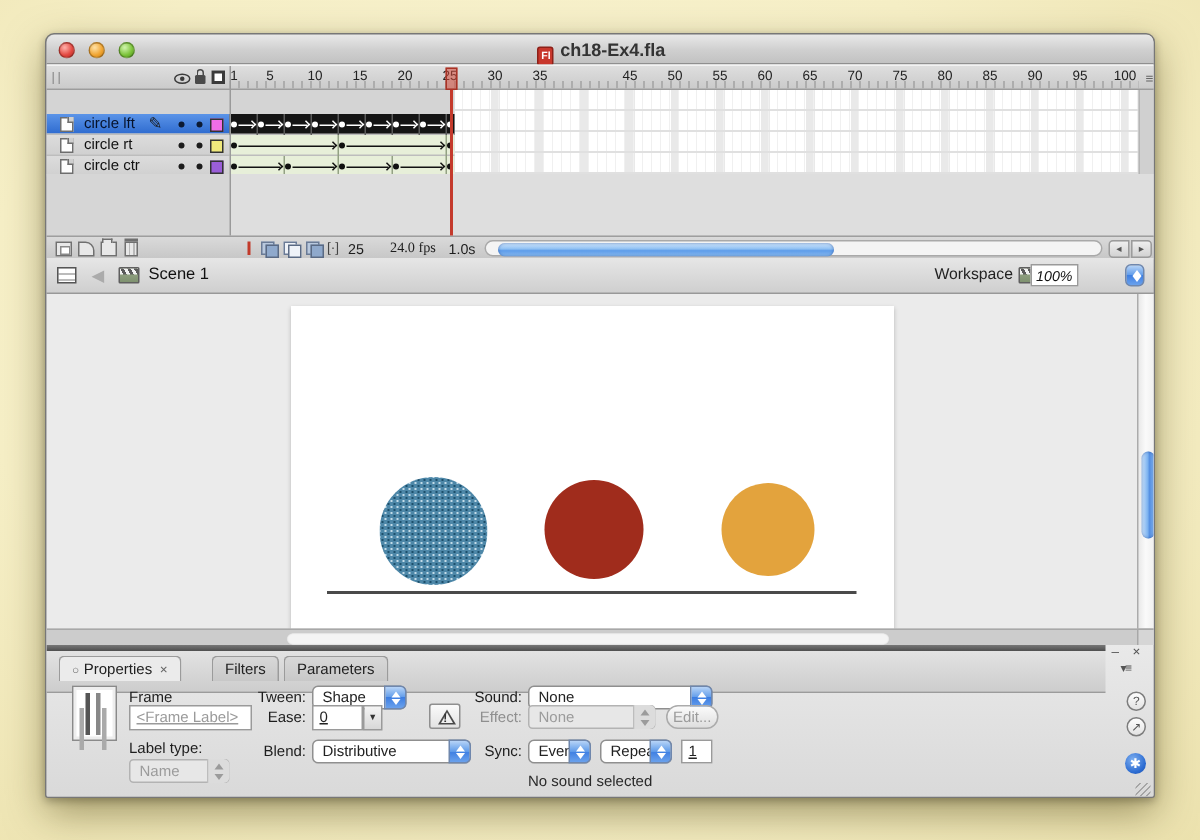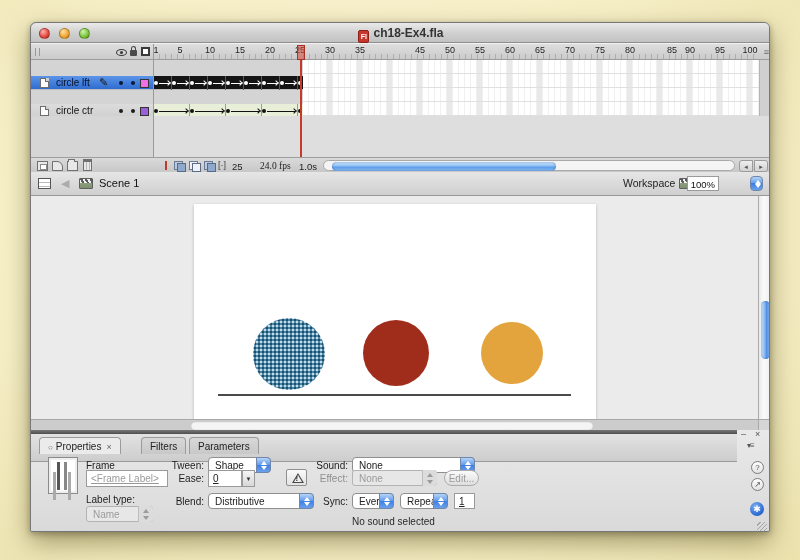--- a/index.html
+++ b/index.html
@@ -247,7 +247,7 @@
           <span style="left: 539px;">70</span>
           <span style="left: 569px;">75</span>
           <span style="left: 599px;">80</span>
-          <span style="left: 629px; margin-left: 12px;">85</span>
+          <span style="left: 629px;">85</span>
           <span style="left: 659px;">90</span>
           <span style="left: 689px;">95</span>
           <span style="left: 719px;">100</span>

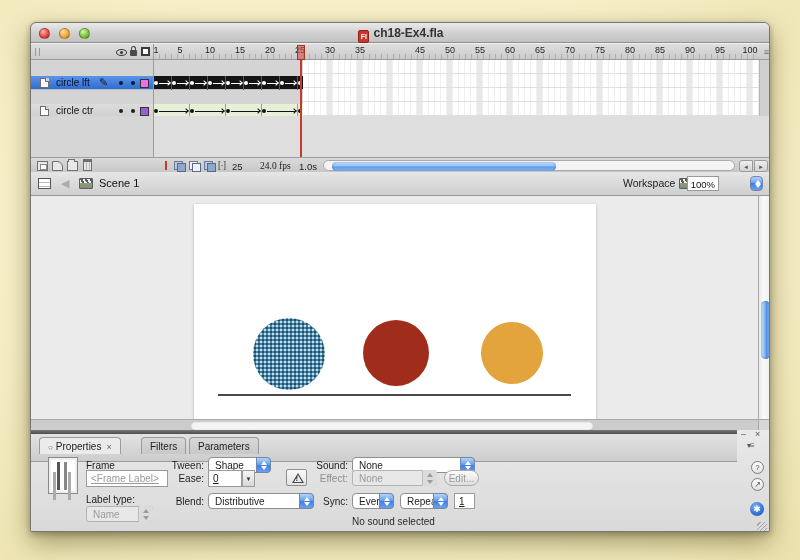--- a/index.html
+++ b/index.html
@@ -306,6 +306,26 @@
             <div class="tw-arrow" style="left: 139px; border-color: rgb(255, 255, 255);"></div>
           </div>
       </div>
+      <div class="layer-row" style="top:14px">
+        <div class="row-label">
+          <div class="page-icon"></div>
+          <span class="layer-name">circle rt</span>
+          <span class="status-dot dot-a"></span>
+          <span class="status-dot dot-b"></span>
+          <span class="swatch" style="background: rgb(240, 233, 124);"></span>
+        </div>
+        <div class="frames-strip tween">
+            <div class="kf-dot" style="left: 1px; background: rgb(17, 17, 17);"></div>
+            <div class="kf-dot" style="left: 73px; background: rgb(17, 17, 17);"></div>
+            <div class="kf-sep" style="left: 72px; background: rgb(147, 161, 132);"></div>
+            <div class="tw-line" style="left: 6px; width: 64px; background: rgb(17, 17, 17);"></div>
+            <div class="tw-arrow" style="left: 67px; border-color: rgb(17, 17, 17);"></div>
+            <div class="kf-dot" style="left: 145px; background: rgb(17, 17, 17);"></div>
+            <div class="kf-sep" style="left: 144px; background: rgb(147, 161, 132);"></div>
+            <div class="tw-line" style="left: 78px; width: 64px; background: rgb(17, 17, 17);"></div>
+            <div class="tw-arrow" style="left: 139px; border-color: rgb(17, 17, 17);"></div>
+          </div>
+      </div>
       <div class="layer-row" style="top:28px">
         <div class="row-label">
           <div class="page-icon"></div>

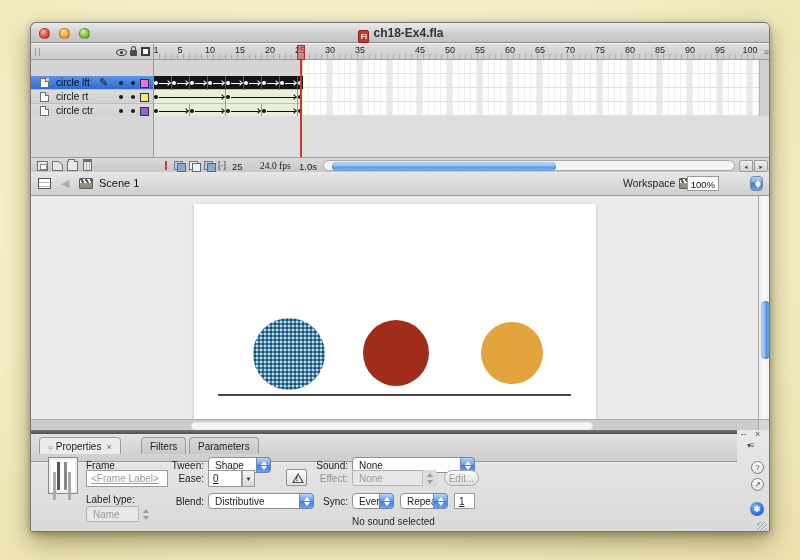--- a/index.html
+++ b/index.html
@@ -127,7 +127,7 @@
     background:radial-gradient(circle at 40% 45%, #f0b050, #d88726 70%); border:1px solid #9a6316; border-radius:2px;}
   #edit-symbols-icon::after{ content:""; position:absolute; right:-2px; bottom:-2px; width:5px; height:5px; background:#eee; border:1px solid #777; }
   #zoom-box { position:absolute; left:656px; top:4px; width:32px; height:15px; background:#fff; border:1px solid #9a9a9a;
-    font-size:9.5px; text-align:right; padding:1.5px 3px 0 0; color:#111; }
+    font-size:9.5px; text-align:right; padding:1.5px 3px 0 0; color:#111;font-style:italic; }
   #zoom-stepper { position:absolute; left:719px; top:4px; width:13px; height:15px; border-radius:4px;
     background:linear-gradient(#b7d4f7,#5f9bea 50%,#3d7ee2 50%,#6aa1ec); border:1px solid #6f87ad; }
   #zoom-stepper::before, #zoom-stepper::after { content:""; position:absolute; left:3.5px; width:0; height:0;

